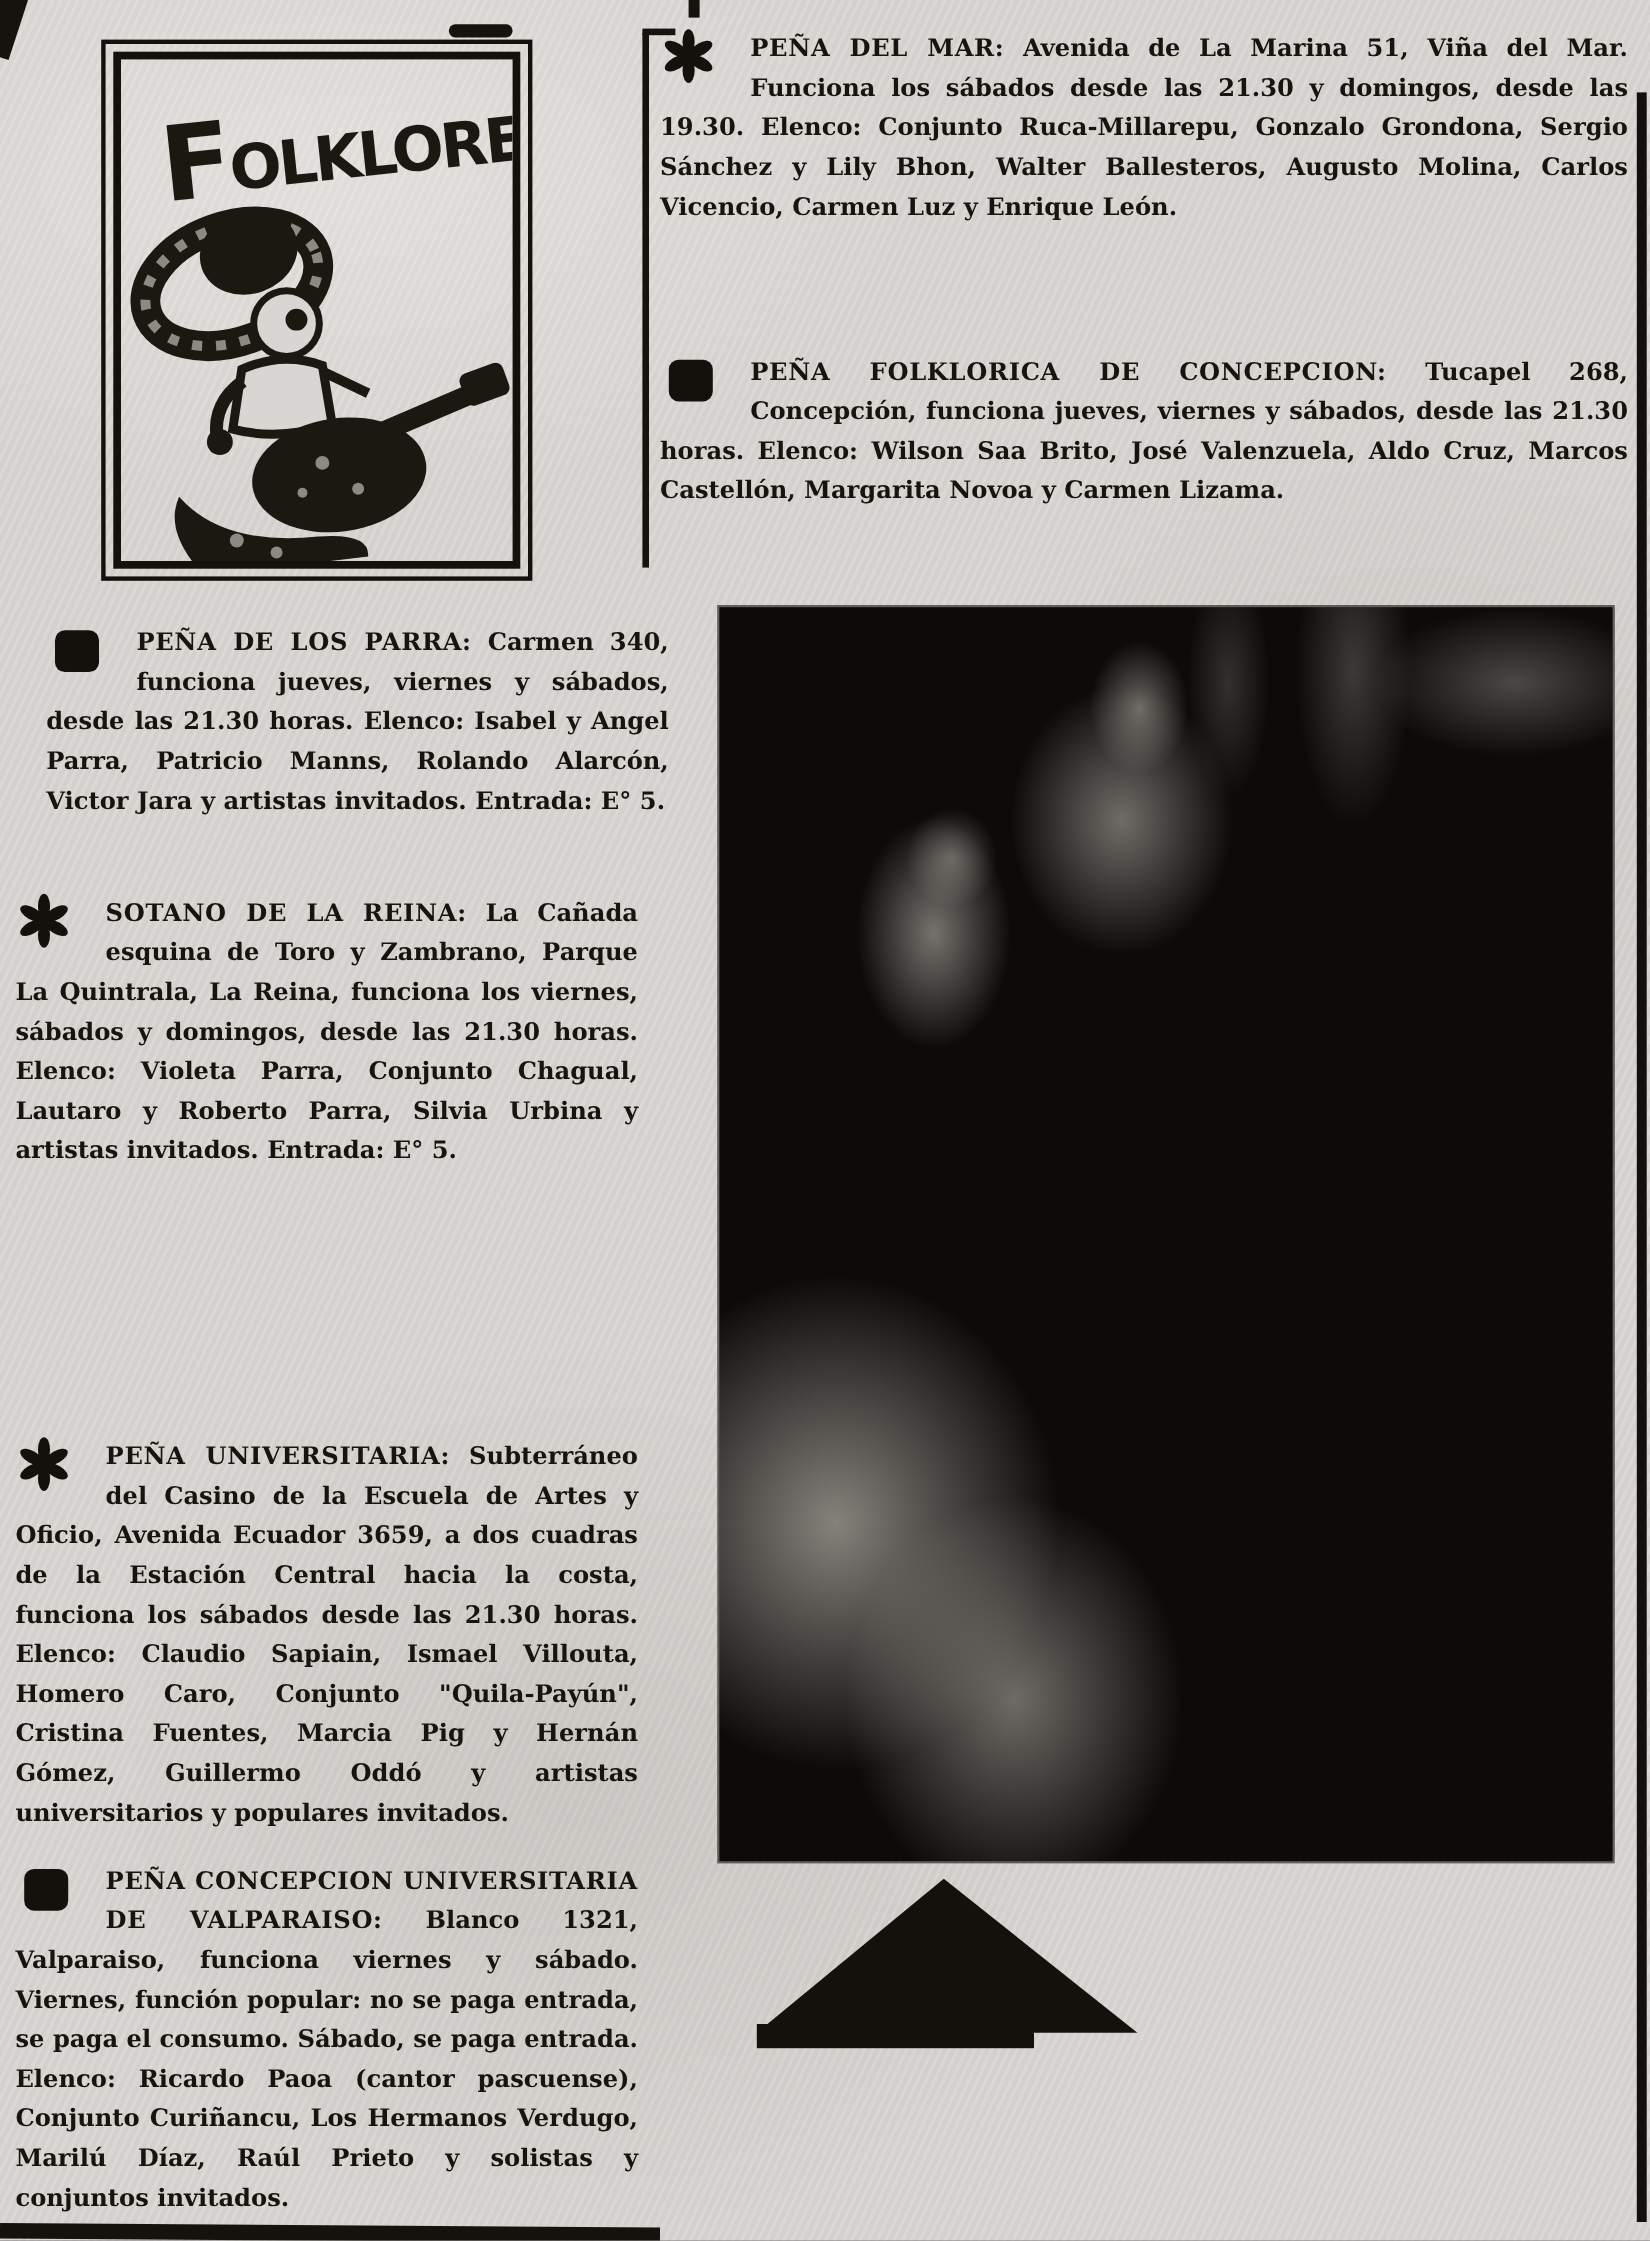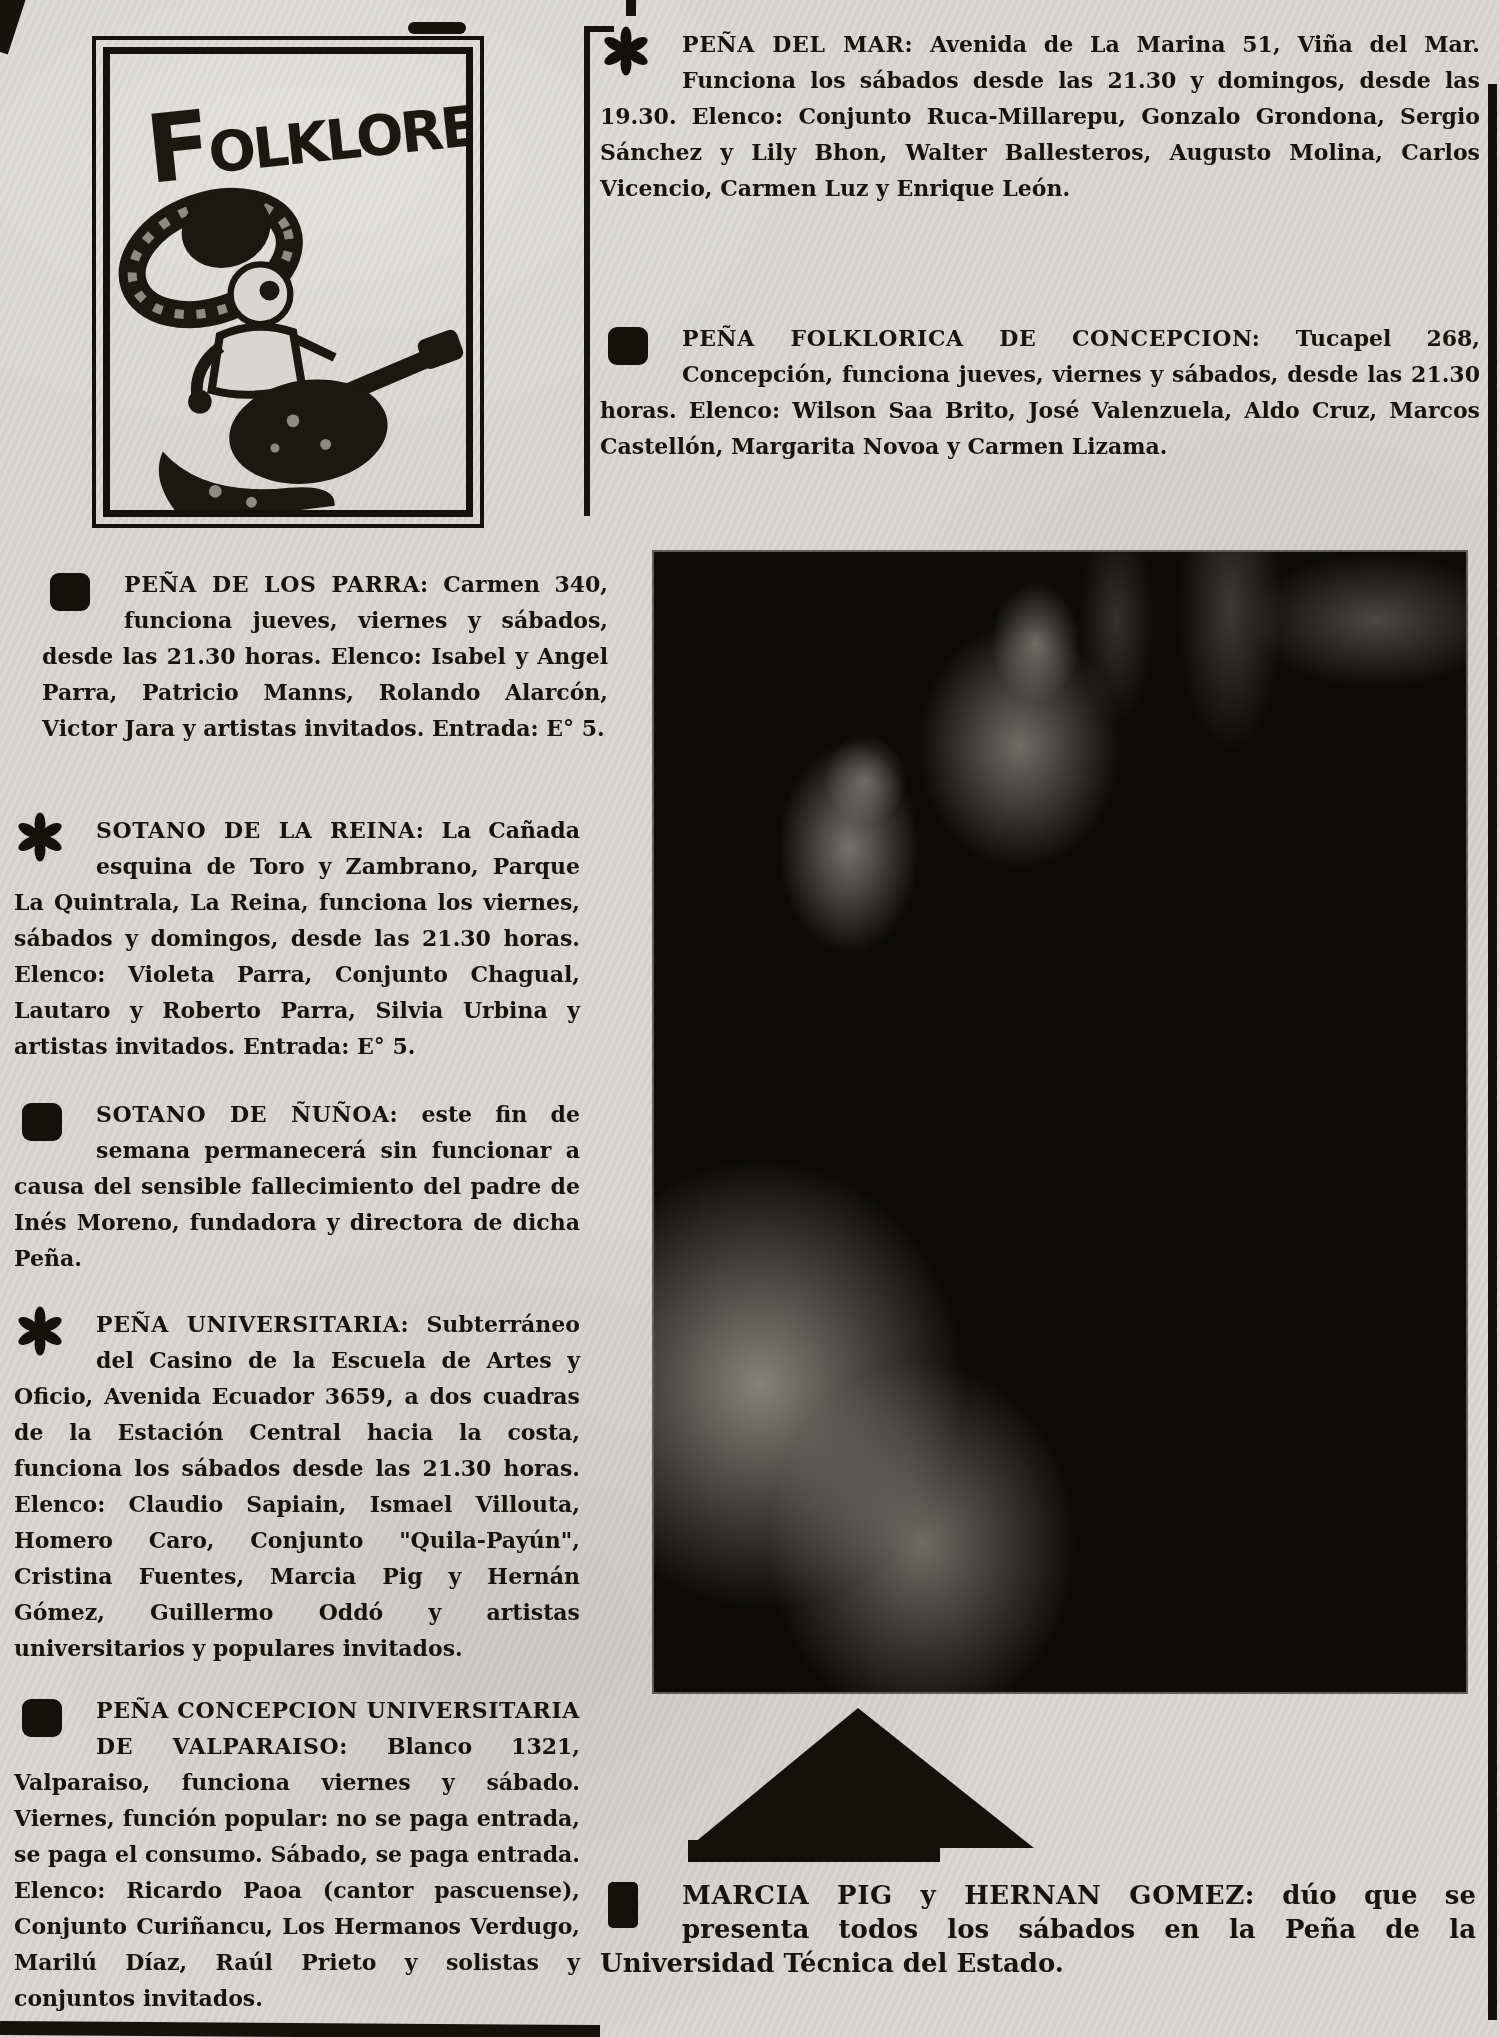--- a/index.html
+++ b/index.html
@@ -145,12 +145,6 @@
     <b class="title">SOTANO DE LA REINA:</b>
     <span class="body"> La Cañada esquina de Toro y Zambrano, Parque La Quintrala, La Reina, funciona los viernes, sábados y domingos, desde las 21.30 horas. Elenco: Violeta Parra, Conjunto Chagual, Lautaro y Roberto Parra, Silvia Urbina y artistas invitados. Entrada: E° 5.</span>
   </div>
-    <div class="entry le3">
-    <span class="bullet bullet-square"></span>
-    <span class="indent"></span>
-    <b class="title">SOTANO DE ÑUÑOA:</b>
-    <span class="body"> este fin de semana permanecerá sin funcionar a causa del sensible fallecimiento del padre de Inés Moreno, fundadora y directora de dicha Peña.</span>
-  </div>
     <div class="entry le4">
     <span class="bullet bullet-asterisk">
         <svg viewBox="-26 -26 52 52">

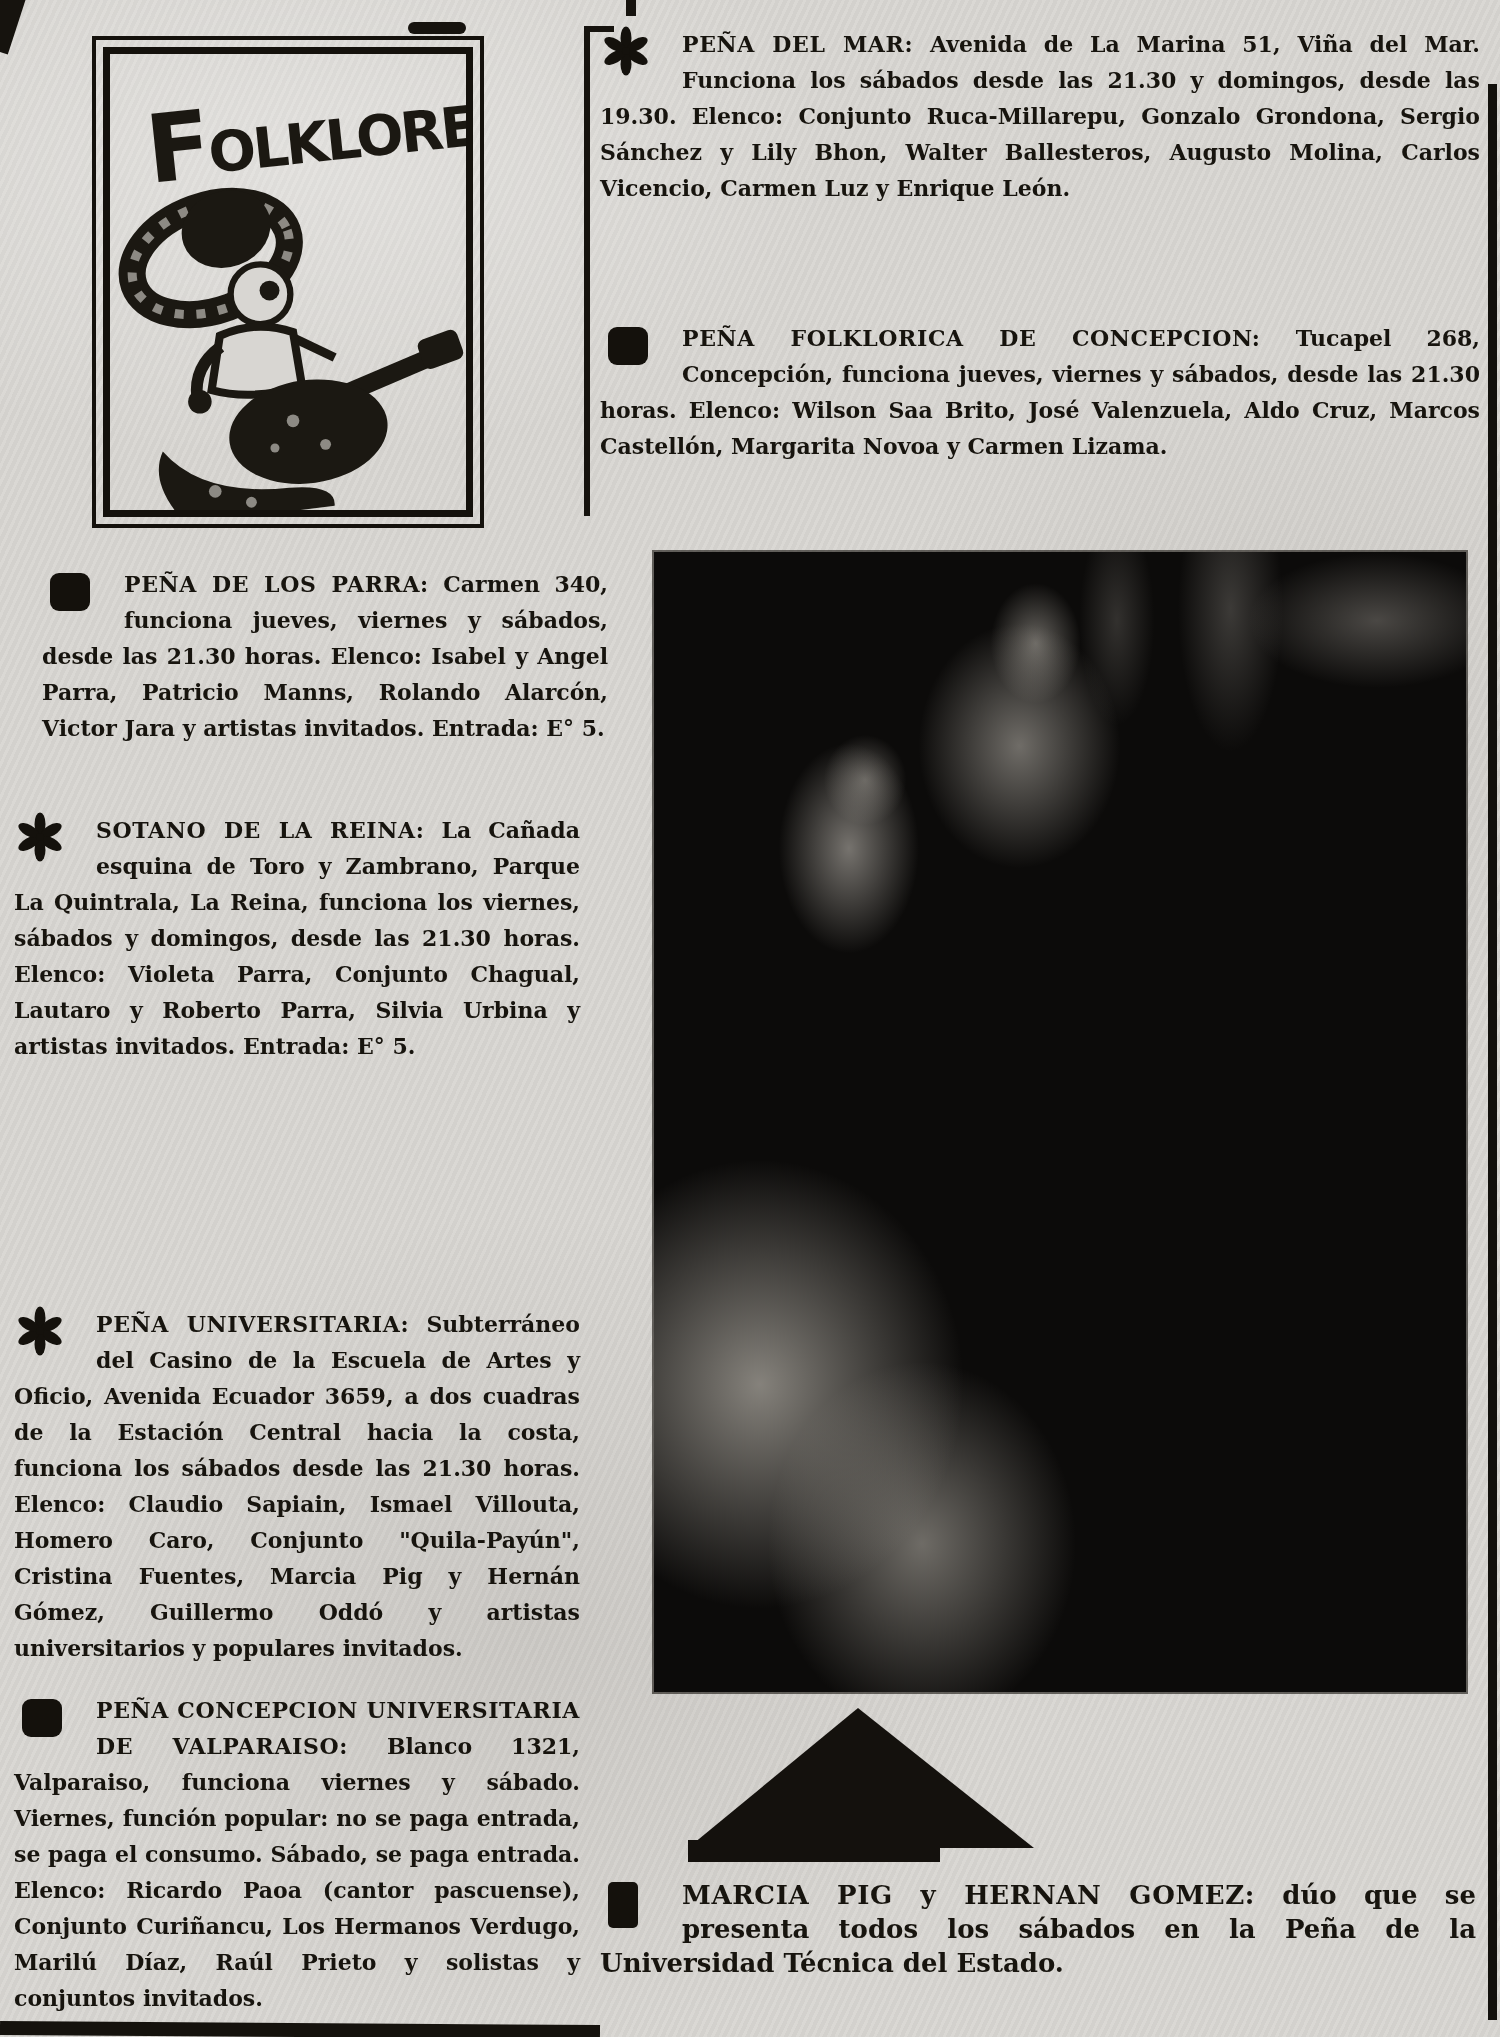--- a/index.html
+++ b/index.html
@@ -193,12 +193,6 @@
     <b class="title">PEÑA FOLKLORICA DE CONCEPCION:</b>
     <span class="body"> Tucapel 268, Concepción, funciona jueves, viernes y sábados, desde las 21.30 horas. Elenco: Wilson Saa Brito, José Valenzuela, Aldo Cruz, Marcos Castellón, Margarita Novoa y Carmen Lizama.</span>
   </div>
-    <div class="entry cap">
-    <span class="bullet bullet-square"></span>
-    <span class="indent"></span>
-    <b class="title">MARCIA PIG y HERNAN GOMEZ:</b>
-    <span class="body"> dúo que se presenta todos los sábados en la Peña de la Universidad Técnica del Estado.</span>
-  </div>
   </div>
 
 </body></html>

